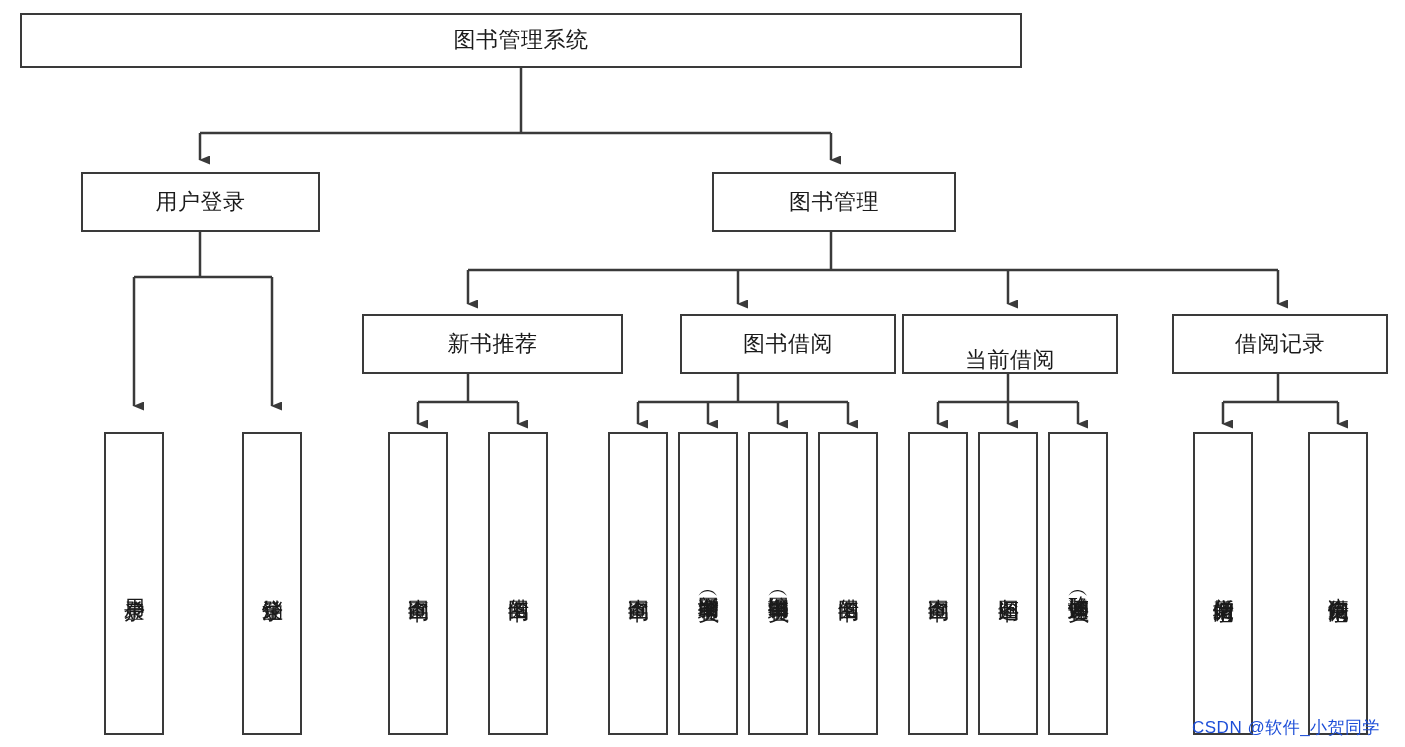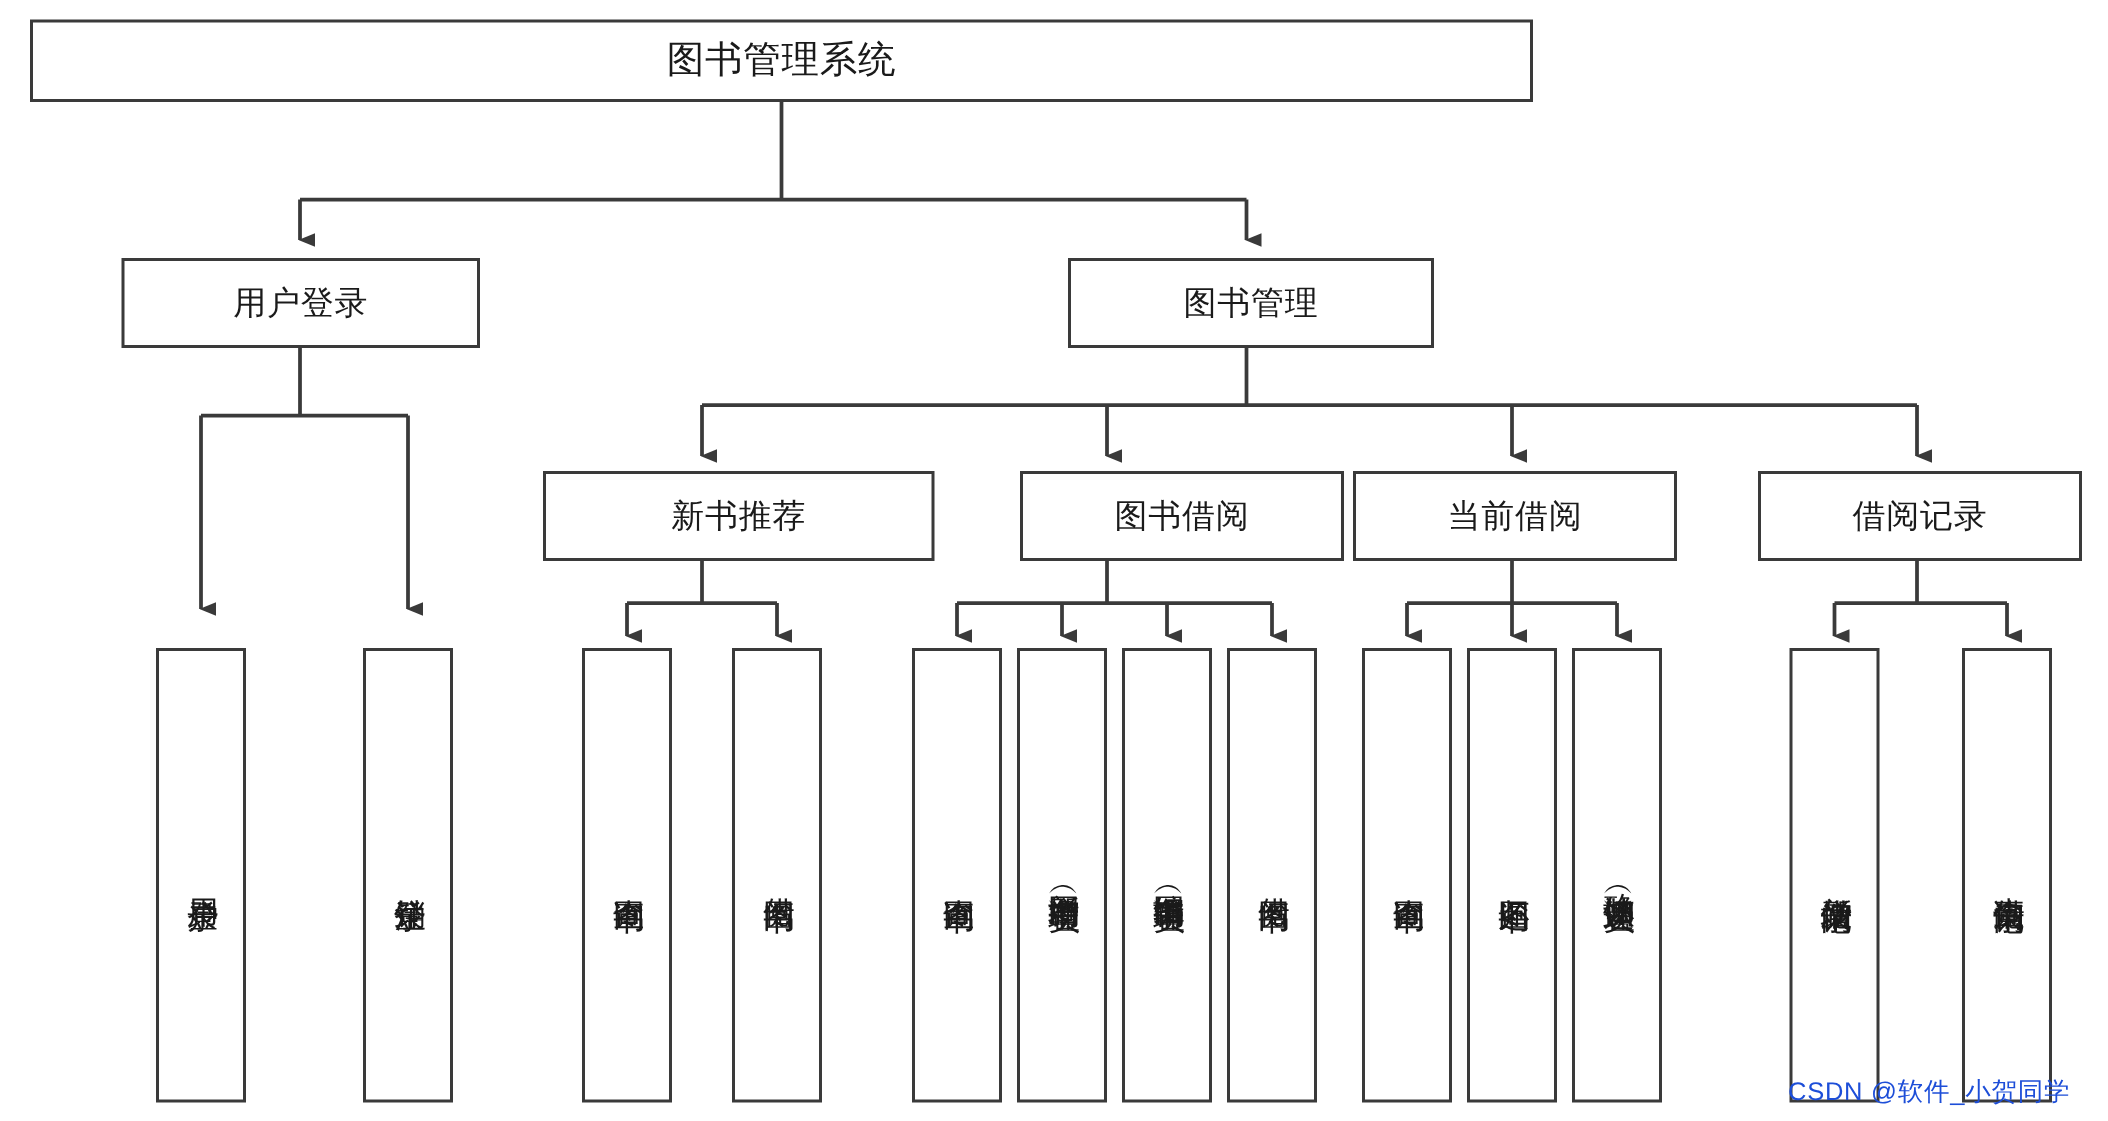--- a/index.html
+++ b/index.html
@@ -51,7 +51,7 @@
     white-space: nowrap;
   }
   .title-label {
-    font-size: 25px;
+    font-size: 22px;
   }
   .watermark {
     position: absolute;

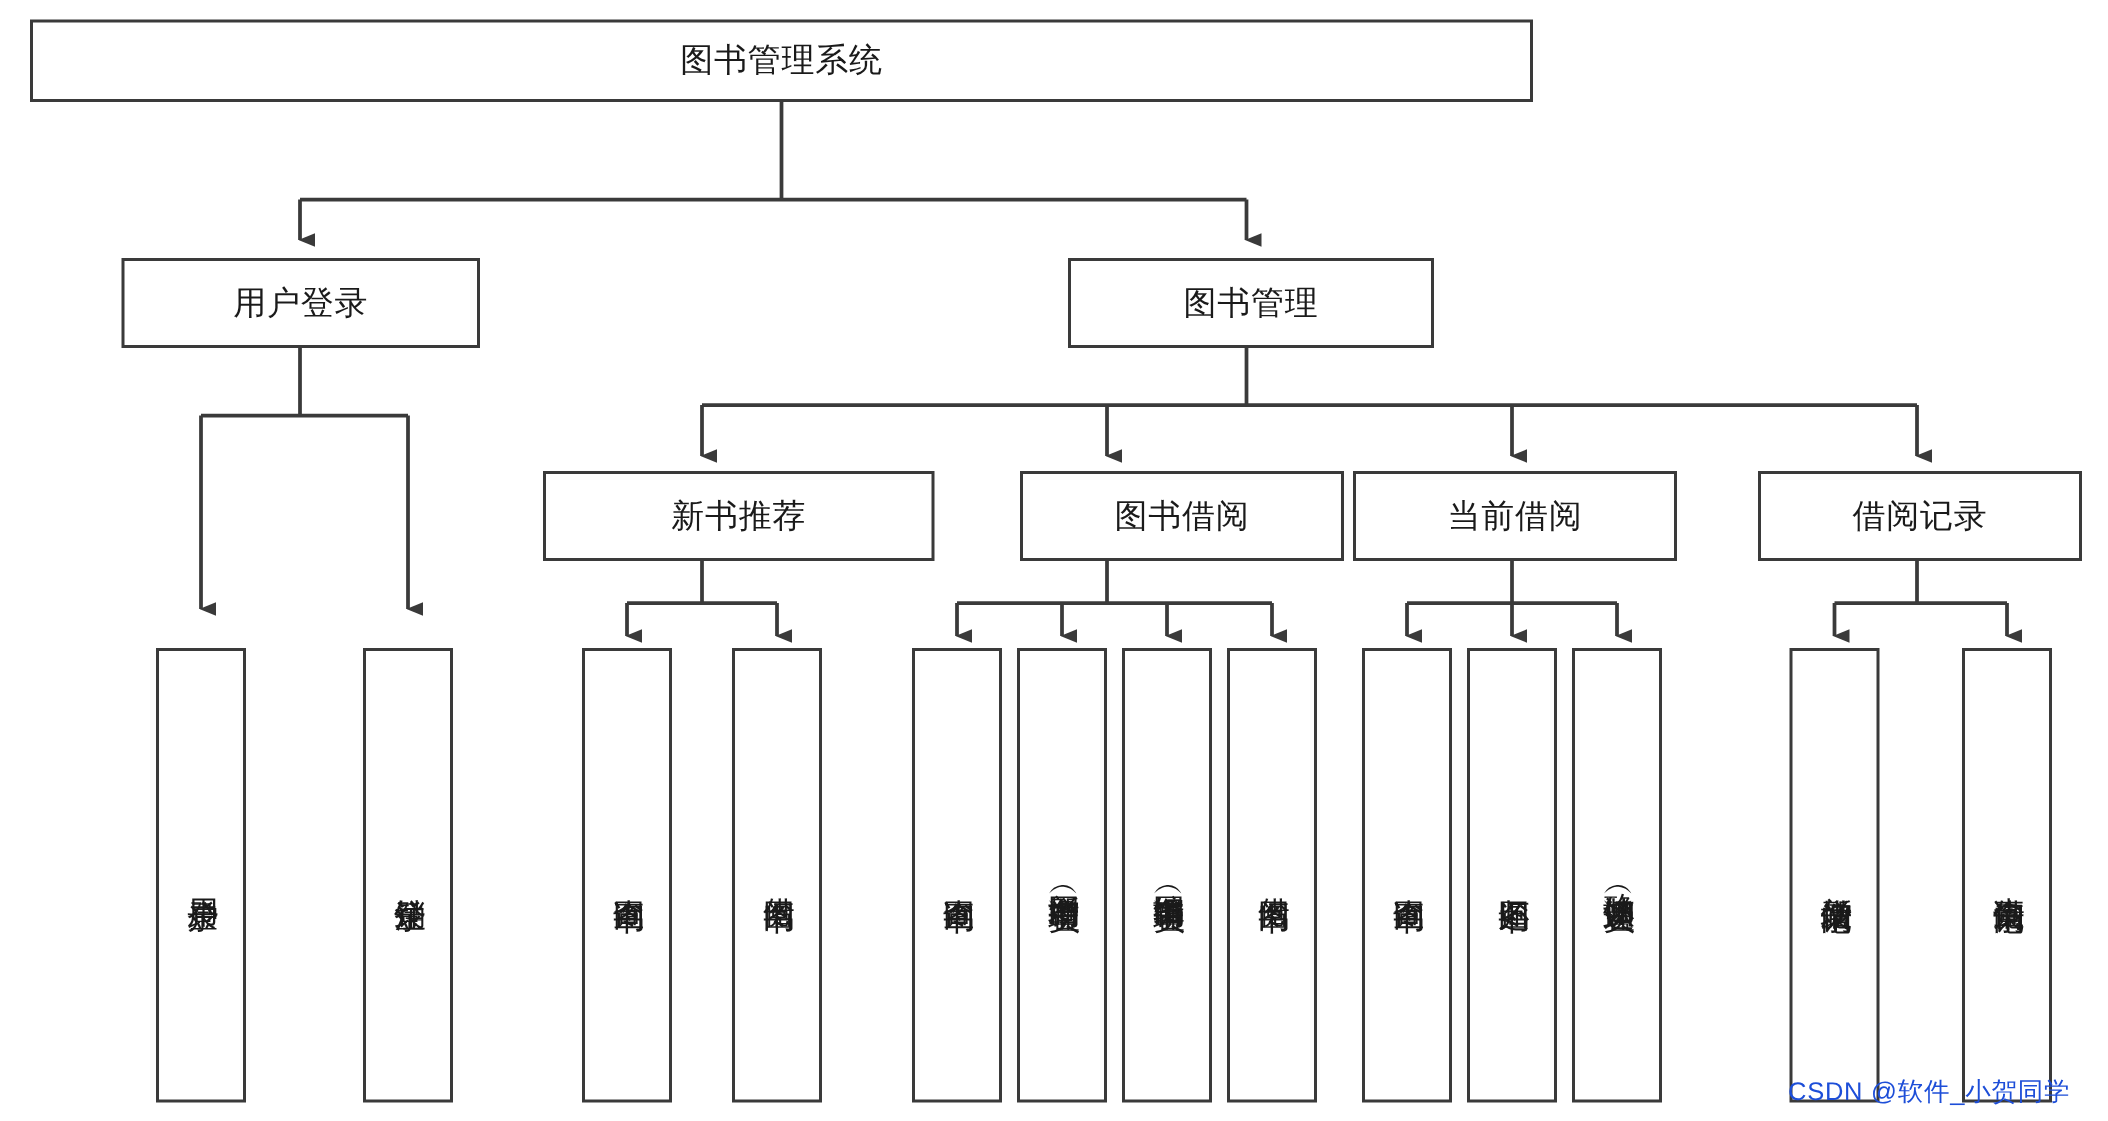--- a/index.html
+++ b/index.html
@@ -137,7 +137,7 @@
     <span class="node-label-h">图书借阅</span>
   </div>
 
-  <div class="node-box" style="left:902px; top:314px; width:216px; height:60px;">
+  <div class="node-box" style="left:902px; top:314px; width:216px; height:60px;align-items:flex-end;">
     <span class="node-label-h">当前借阅</span>
   </div>
 

